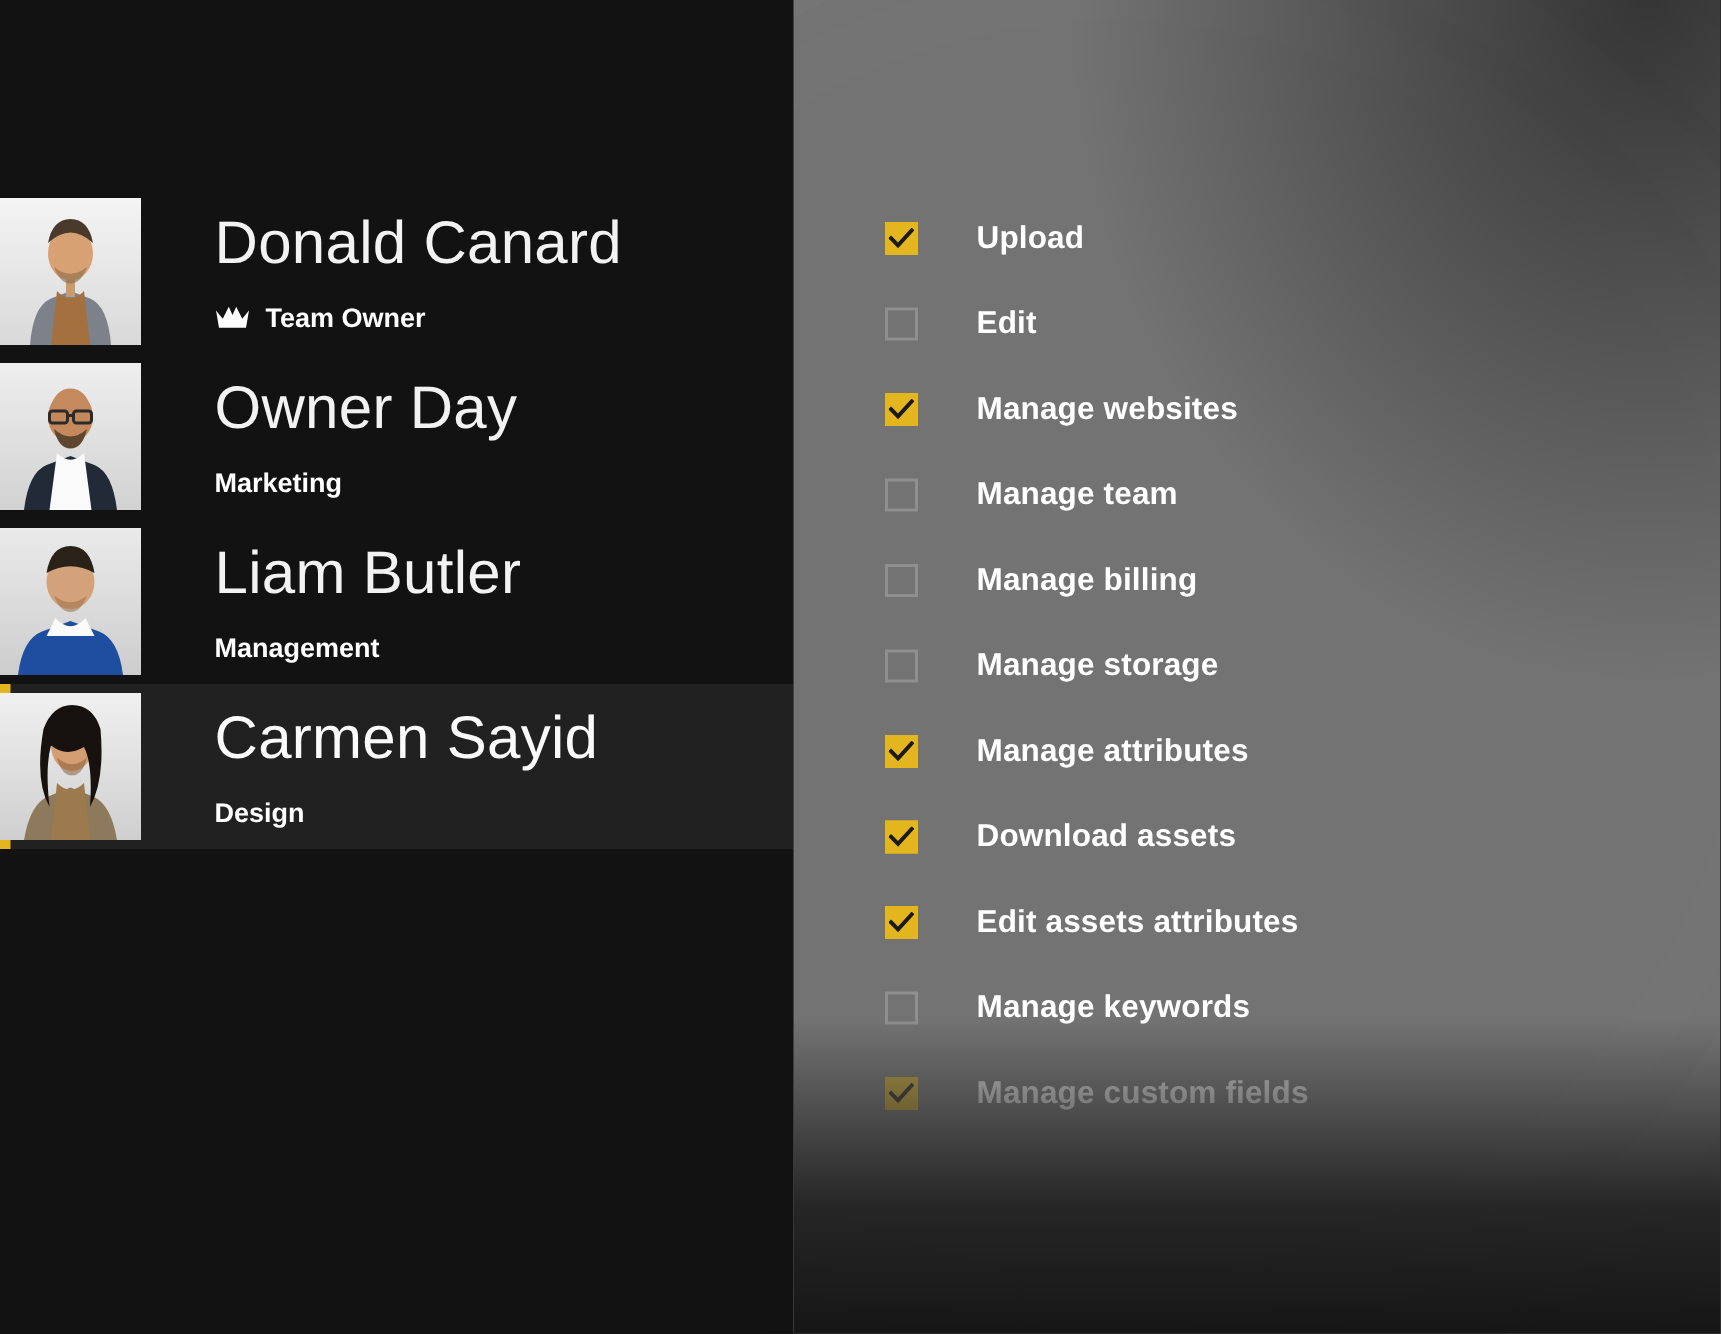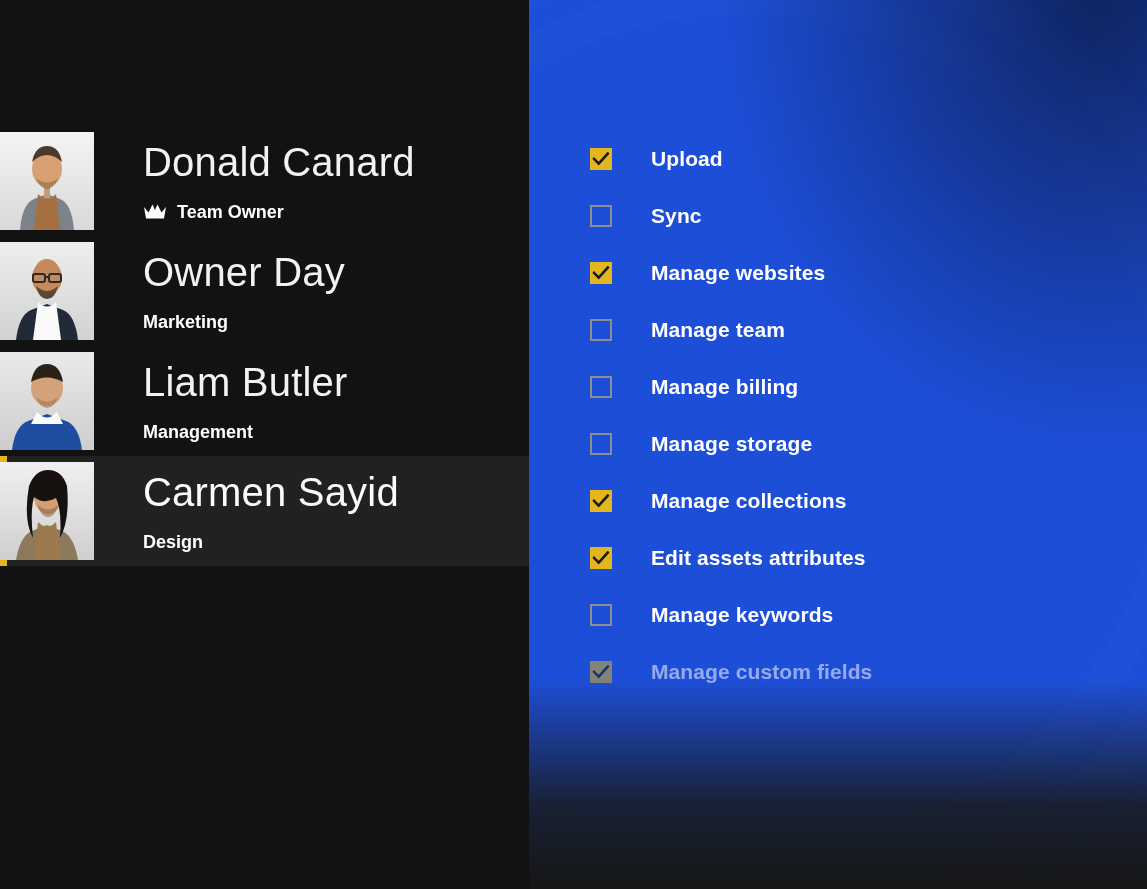--- a/index.html
+++ b/index.html
@@ -117,7 +117,7 @@
     width: 618px;
     height: 889px;
     flex: 0 0 618px;
-    background: #1d4ed8;
+    background: #737373;
     overflow: hidden;
   }
   #permissions-panel .bg-rings {

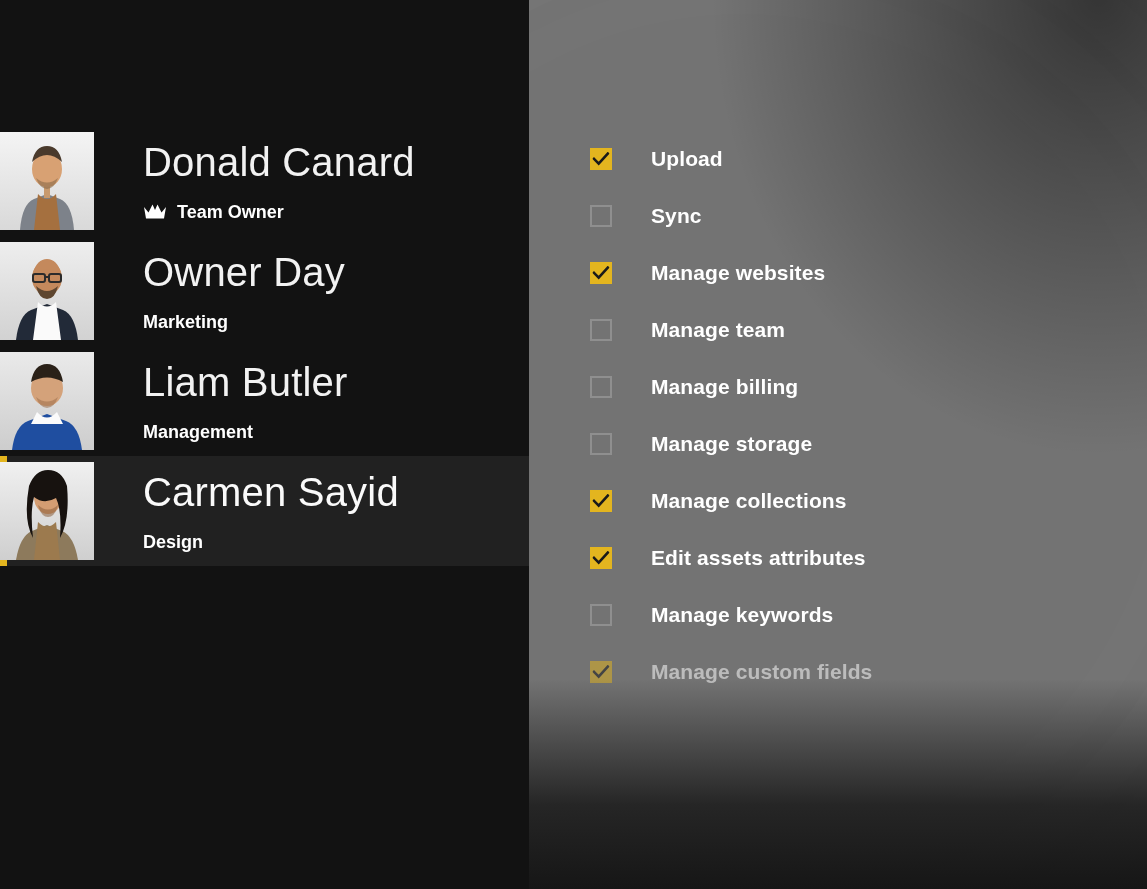--- a/index.html
+++ b/index.html
@@ -336,7 +336,7 @@
         </div>
         <div class="perm-row">
           <div class="checkbox unchecked"></div>
-          <div class="perm-label">Sync</div>
+          <div class="perm-label">Edit</div>
         </div>
         <div class="perm-row">
           <div class="checkbox checked">

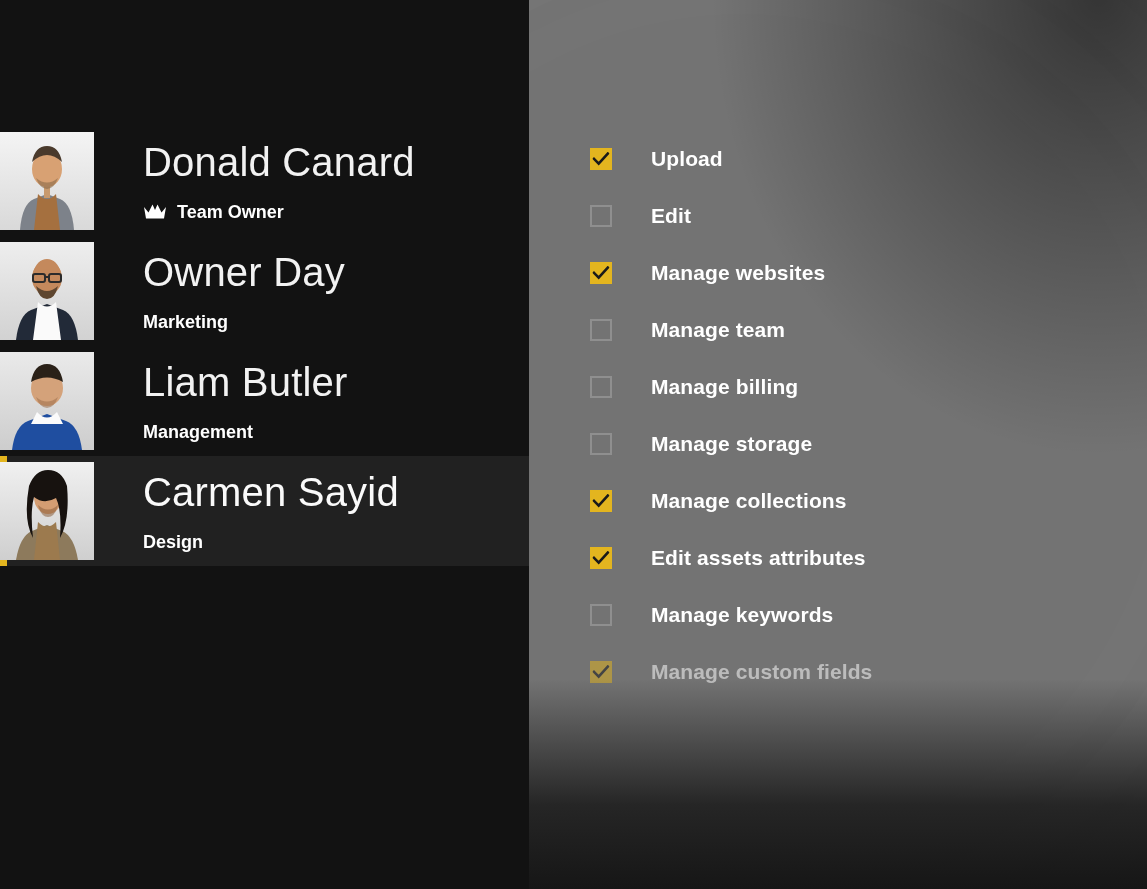--- a/index.html
+++ b/index.html
@@ -364,7 +364,7 @@
               <path d="M1.5 6.8 L6.2 11.6 L15.3 1.6" fill="none" stroke="#1a1a1a" stroke-width="2.6" stroke-linecap="square"></path>
             </svg>
           </div>
-          <div class="perm-label">Manage collections</div>
+          <div class="perm-label">Manage attributes</div>
         </div>
         <div class="perm-row">
           <div class="checkbox checked">

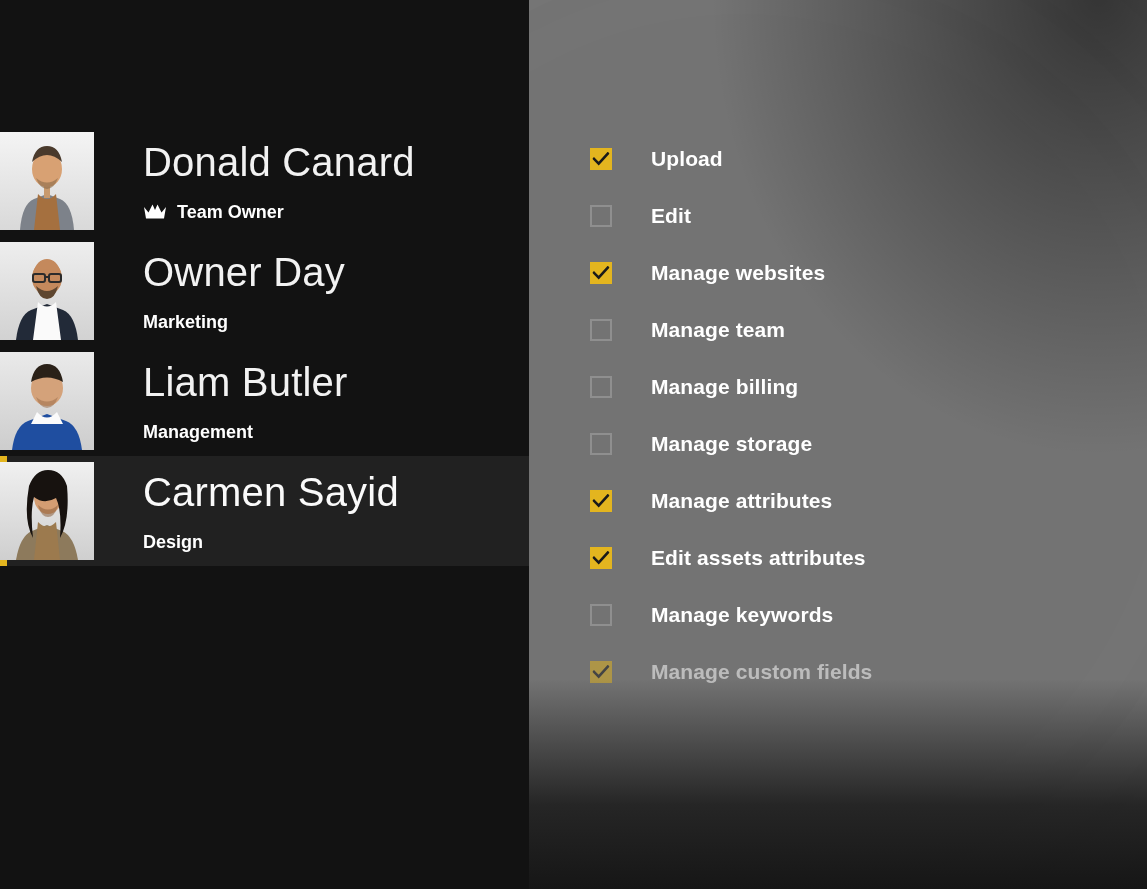--- a/index.html
+++ b/index.html
@@ -372,6 +372,14 @@
               <path d="M1.5 6.8 L6.2 11.6 L15.3 1.6" fill="none" stroke="#1a1a1a" stroke-width="2.6" stroke-linecap="square"></path>
             </svg>
           </div>
+          <div class="perm-label">Download assets</div>
+        </div>
+        <div class="perm-row">
+          <div class="checkbox checked">
+            <svg viewBox="0 0 17 14">
+              <path d="M1.5 6.8 L6.2 11.6 L15.3 1.6" fill="none" stroke="#1a1a1a" stroke-width="2.6" stroke-linecap="square"></path>
+            </svg>
+          </div>
           <div class="perm-label">Edit assets attributes</div>
         </div>
         <div class="perm-row">

